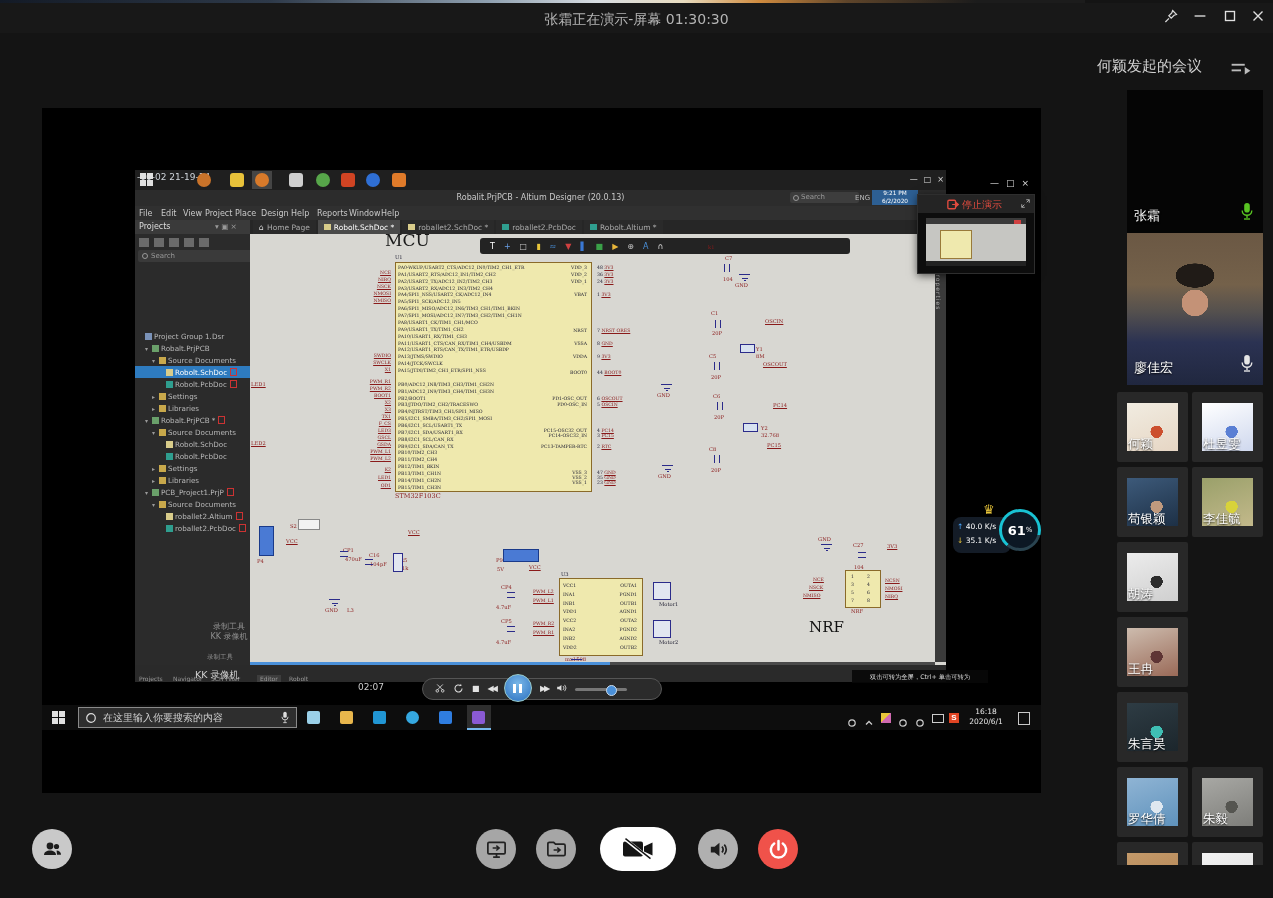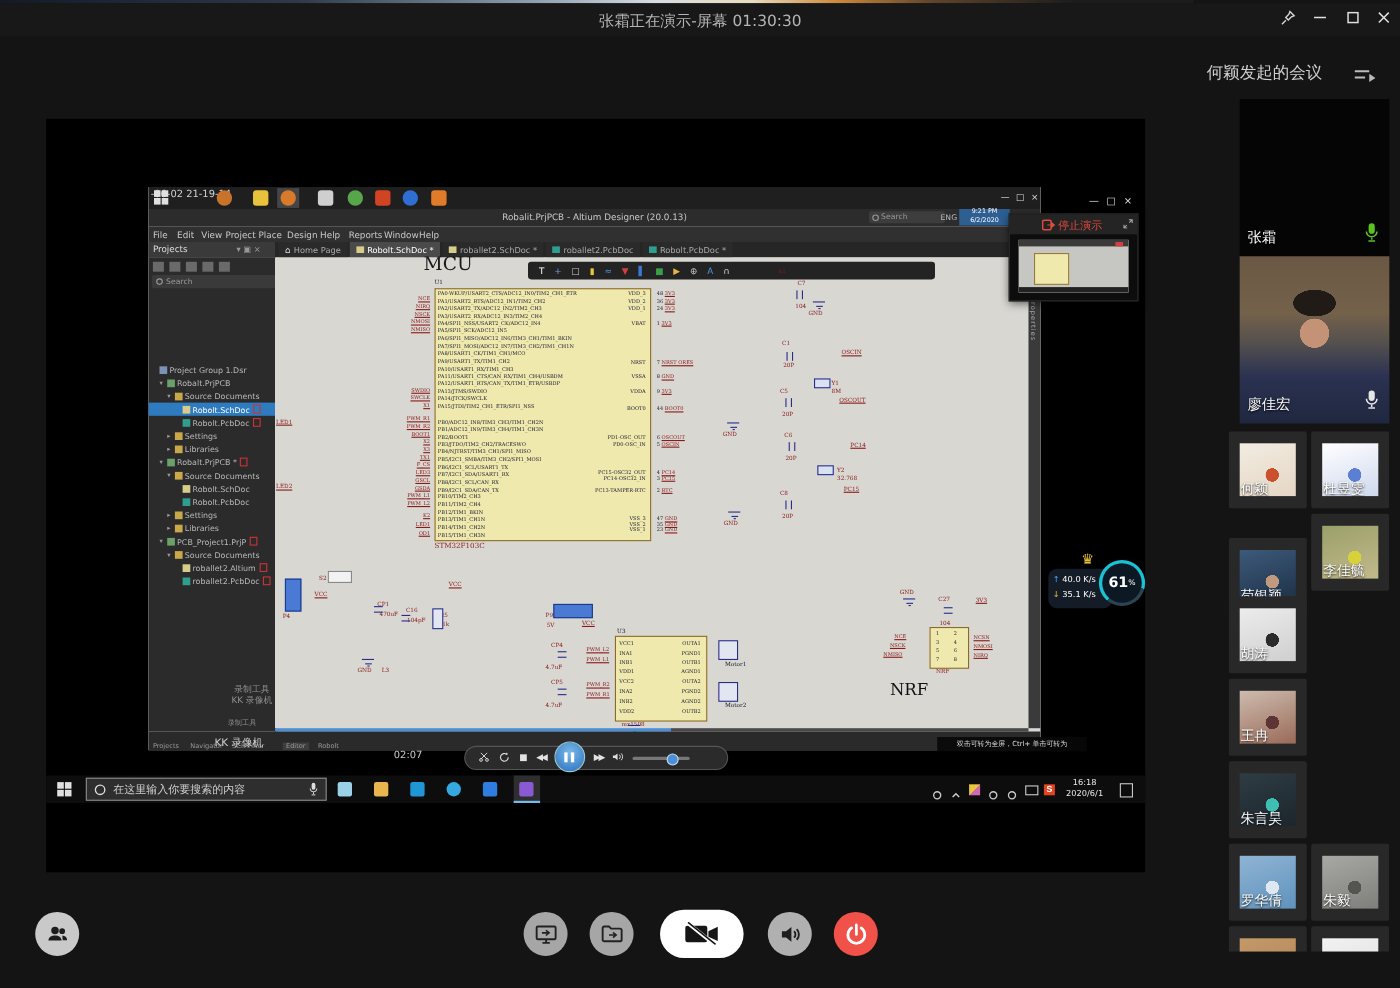--- a/index.html
+++ b/index.html
@@ -221,7 +221,7 @@
           </div>
           <div class="doc-tab">
             <span class="doc-ic" style="background: rgb(47, 158, 143);"></span>
-            <span>Robolt.PcbDoc *</span>
+            <span>Robolt.Altium *</span>
           </div>
         </div>
       </div>

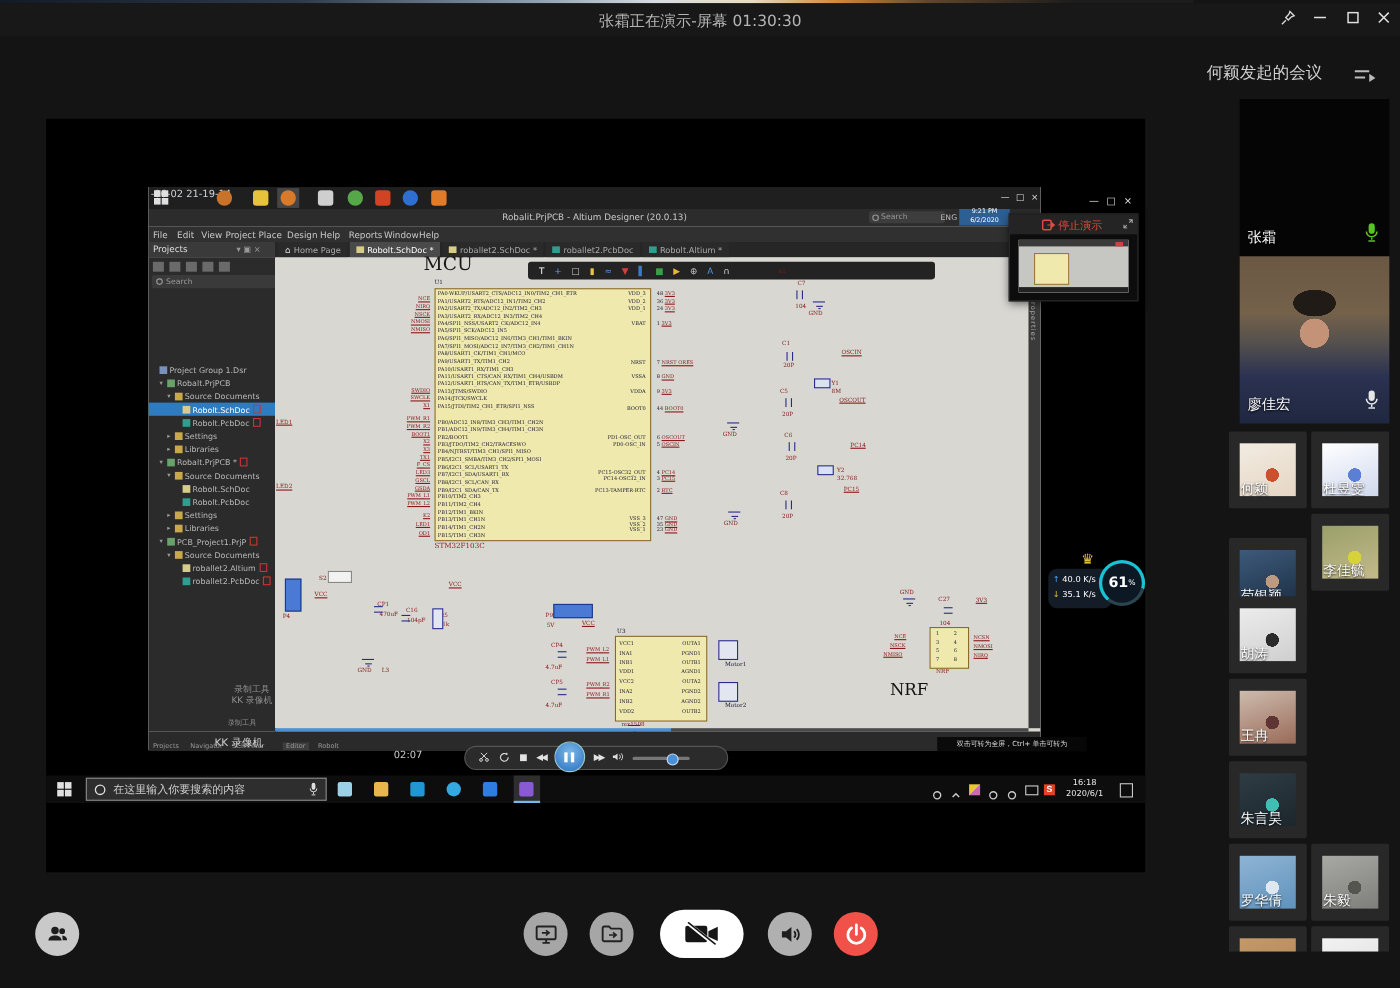--- a/index.html
+++ b/index.html
@@ -713,7 +713,7 @@
       <div class="pav" style="background: radial-gradient(11px at 58% 60%, rgb(90, 127, 212) 0px, rgb(90, 127, 212) 55%, rgba(0, 0, 0, 0) 56%), linear-gradient(160deg, rgb(255, 255, 255), rgb(207, 216, 238));"></div>
       <div class="pname">杜昱雯</div>
     </div>
-    <div class="ptile" style="left: 0px; top: 75px; margin-top: 22px;">
+    <div class="ptile" style="left: 0px; top: 75px;">
       <div class="pav" style="background: radial-gradient(11px at 58% 60%, rgb(192, 154, 126) 0px, rgb(192, 154, 126) 55%, rgba(0, 0, 0, 0) 56%), linear-gradient(160deg, rgb(61, 90, 122), rgb(29, 48, 70));"></div>
       <div class="pname">苟银颖</div>
     </div>

